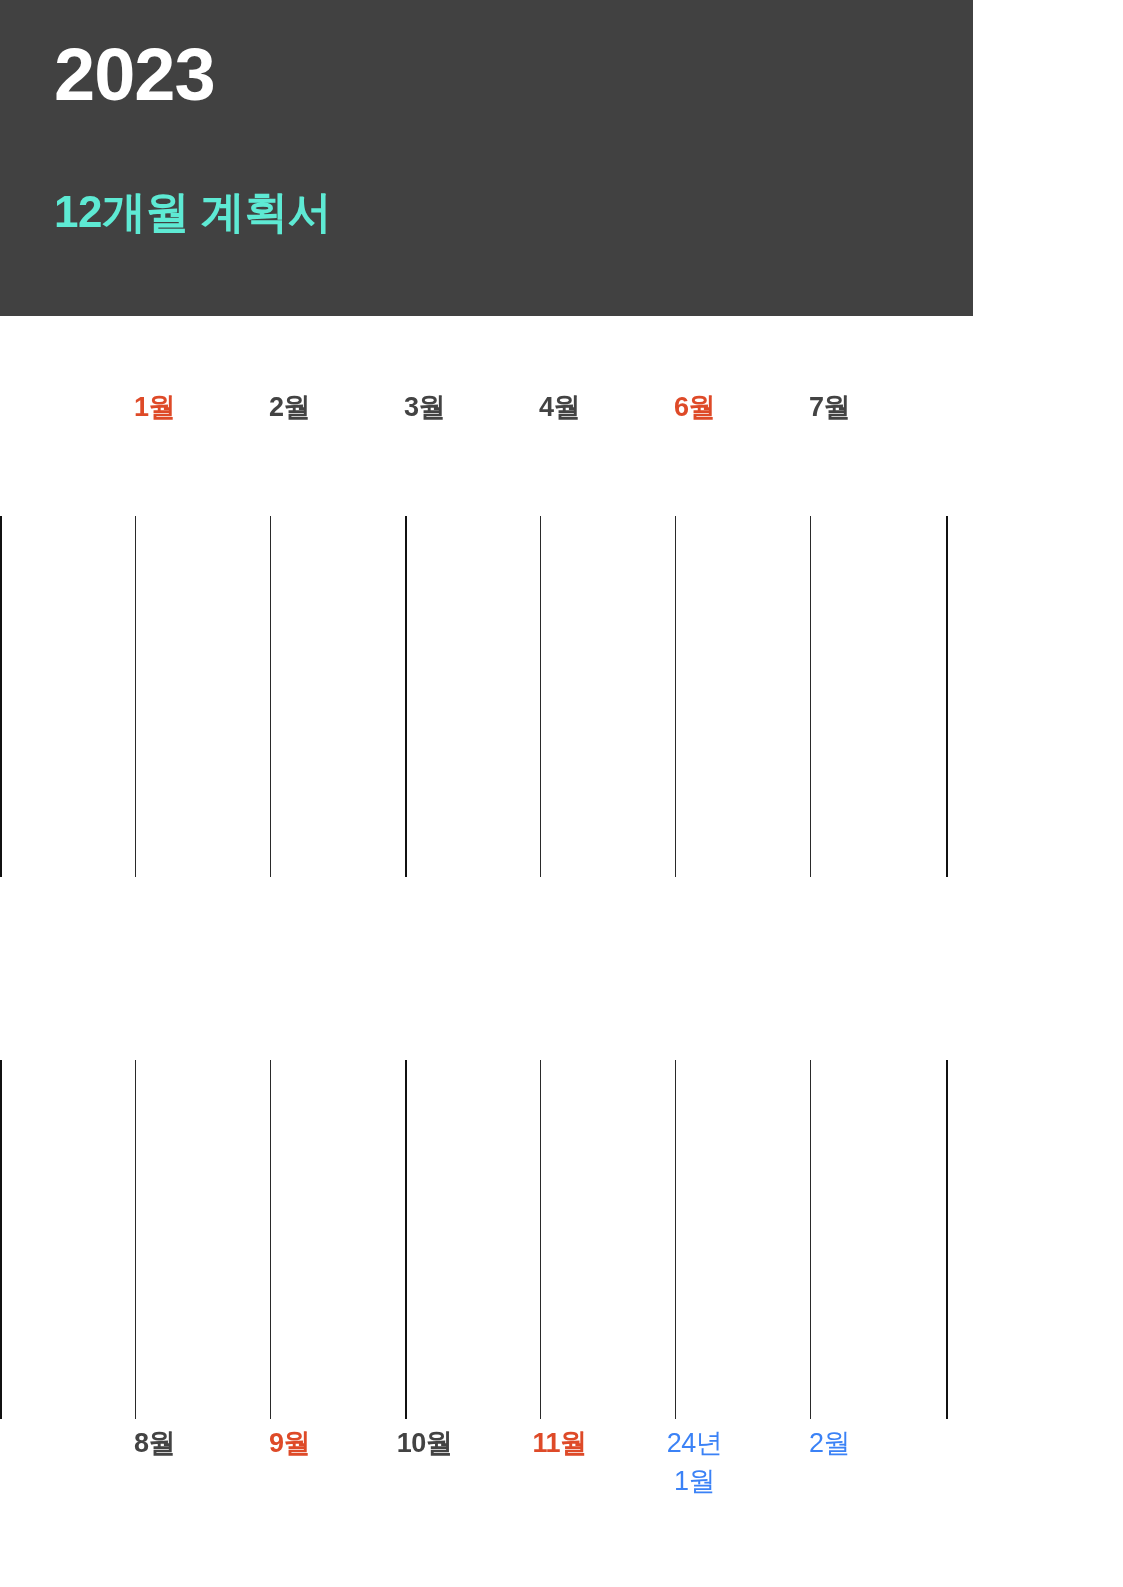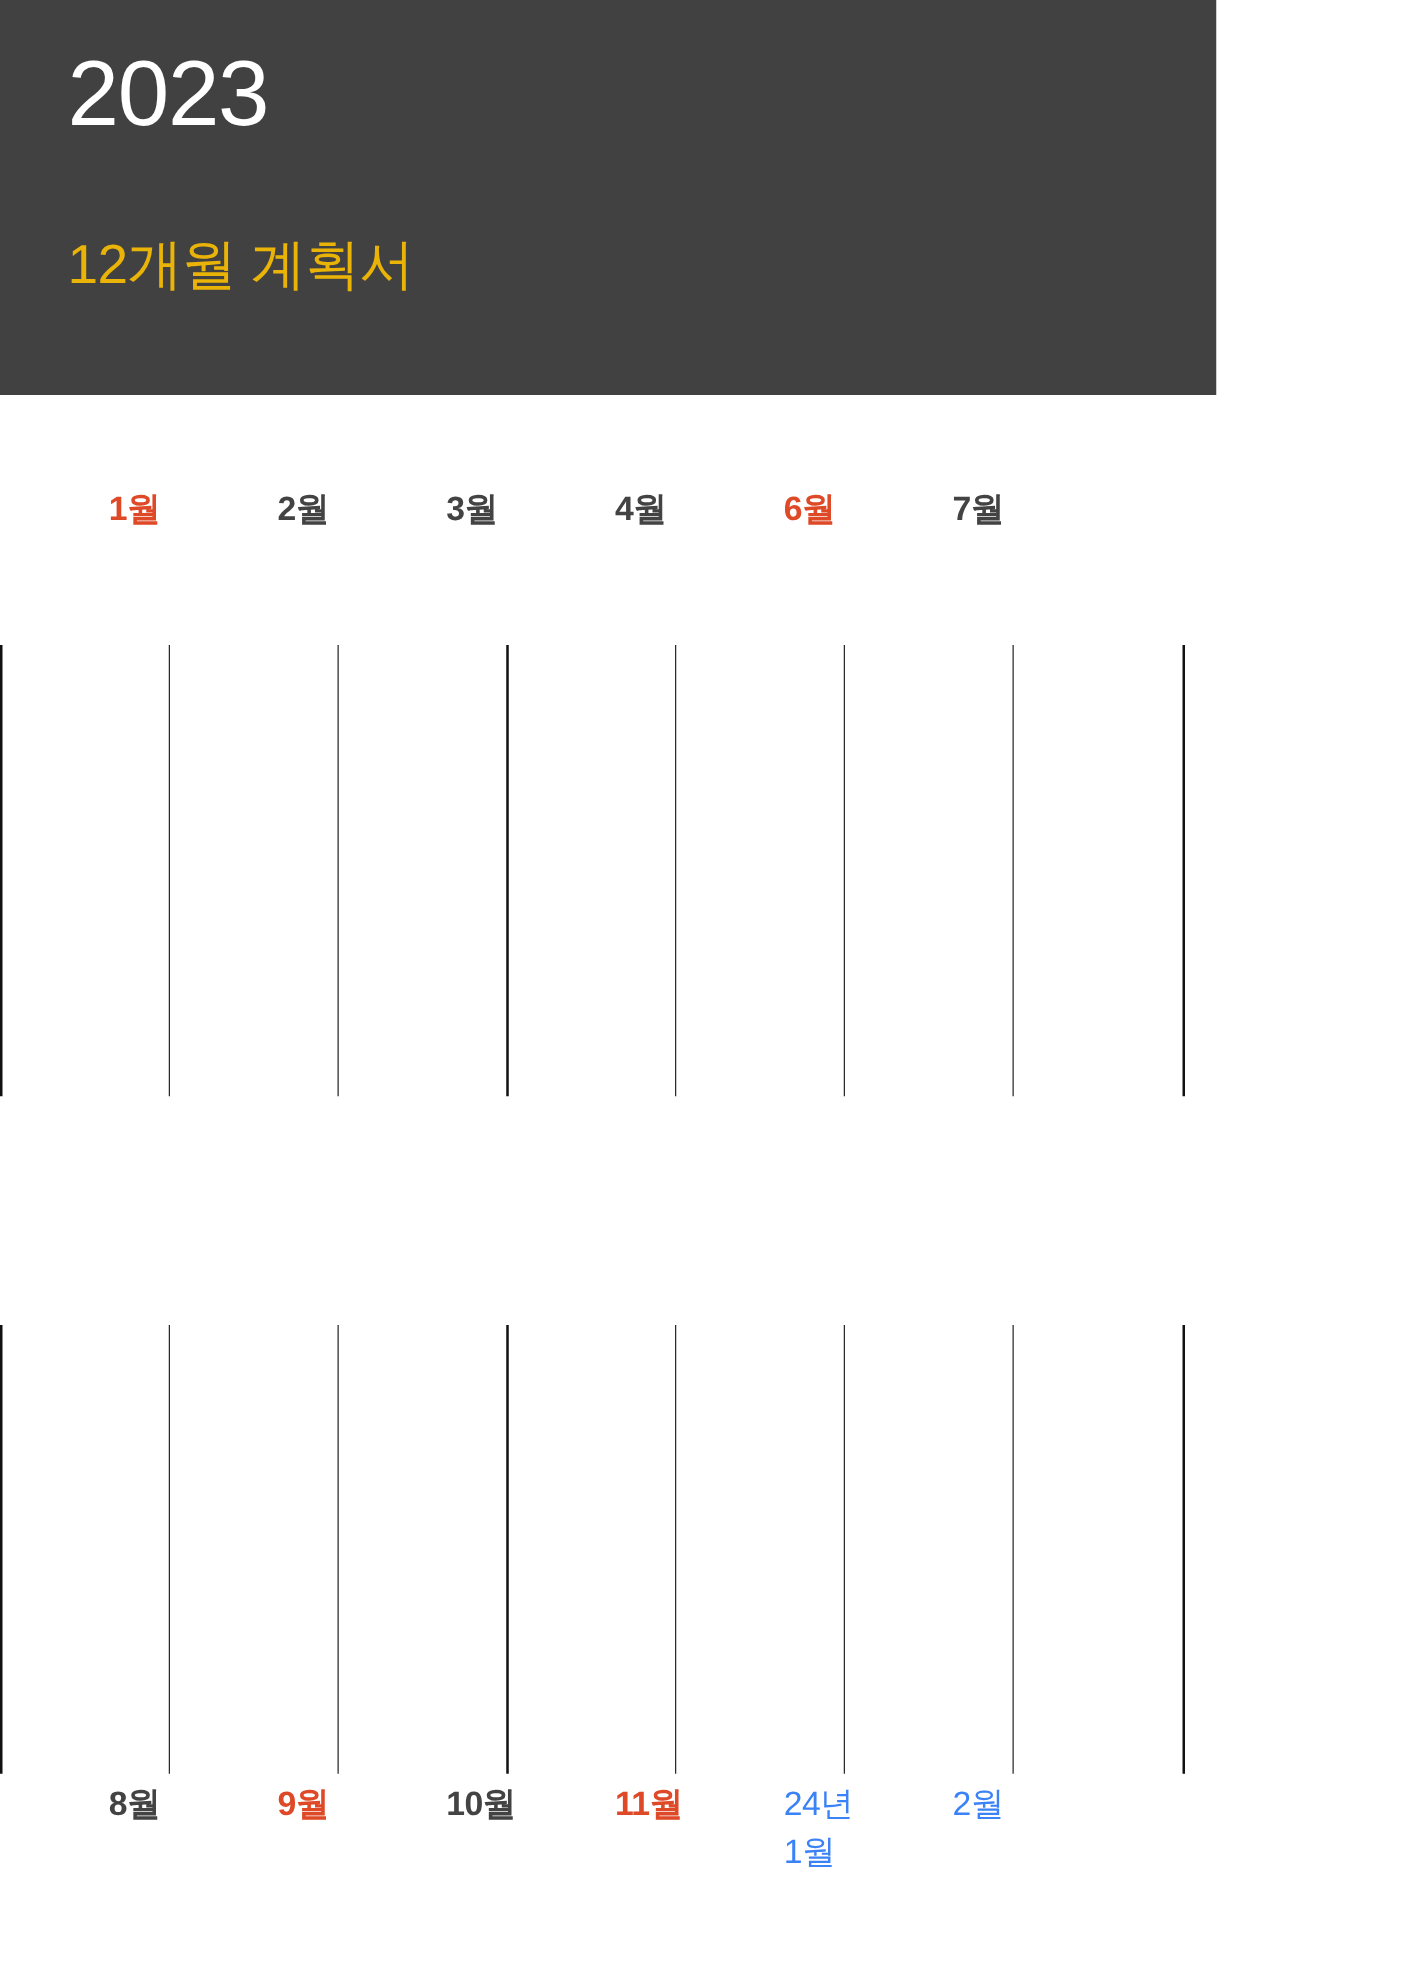--- a/index.html
+++ b/index.html
@@ -35,7 +35,7 @@
     left: 54px;
     top: 38px;
     font-size: 74px;
-    font-weight: normal;
+    font-weight: bold;
     line-height: 1;
     color: #ffffff;
     letter-spacing: -1px;

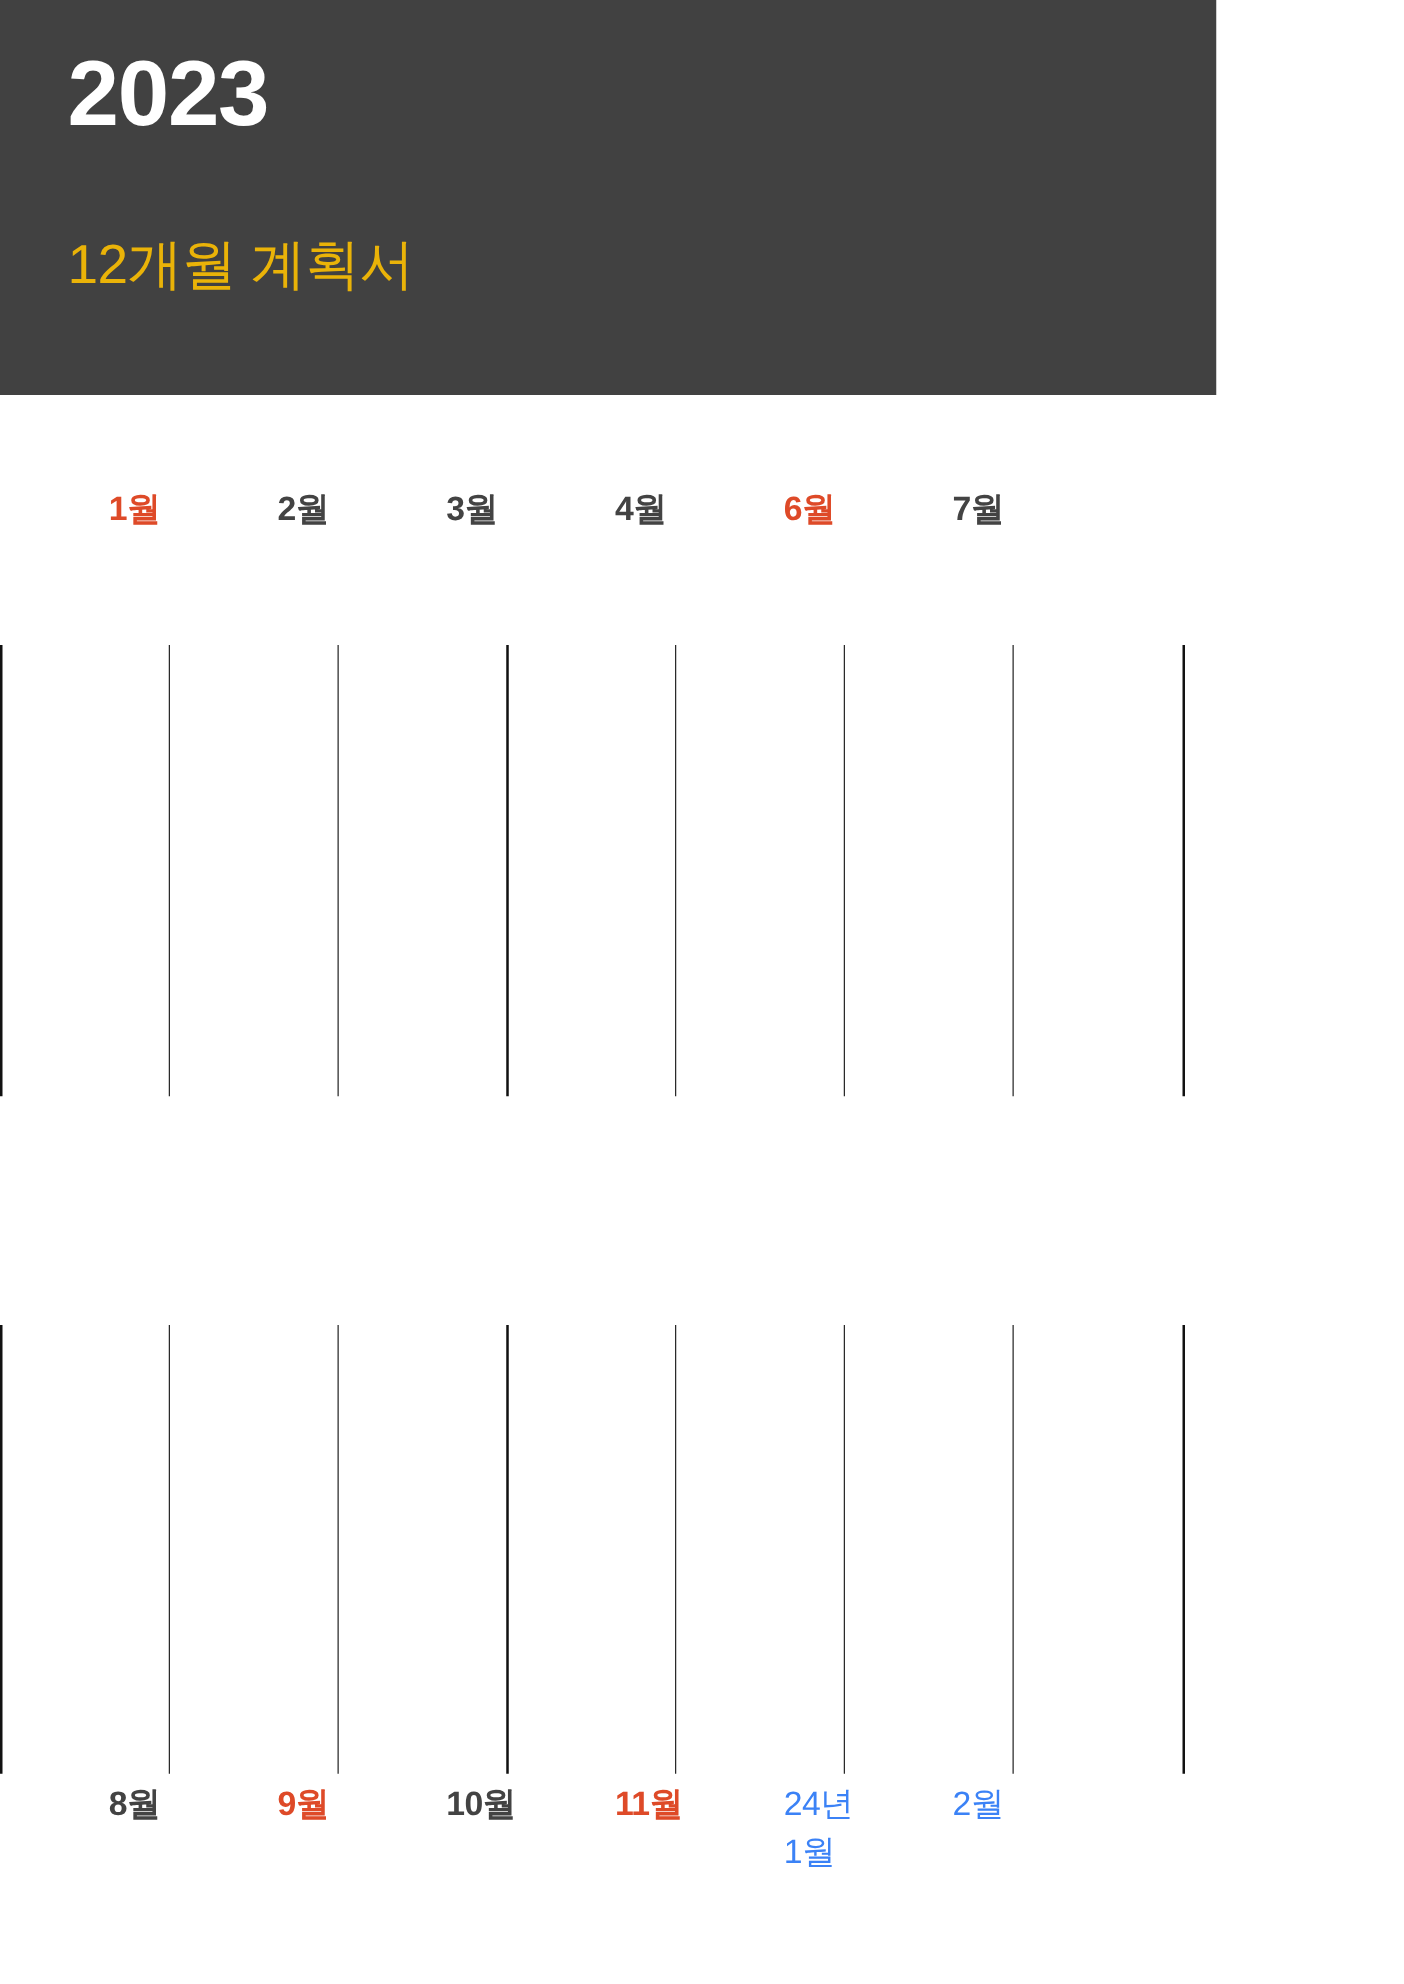--- a/index.html
+++ b/index.html
@@ -45,9 +45,9 @@
     left: 54px;
     top: 186px;
     font-size: 44px;
-    font-weight: normal;
+    font-weight: bold;
     line-height: 1.2;
-    color: #eab308;
+    color: #5eead4;
     letter-spacing: -0.5px;
   }
 

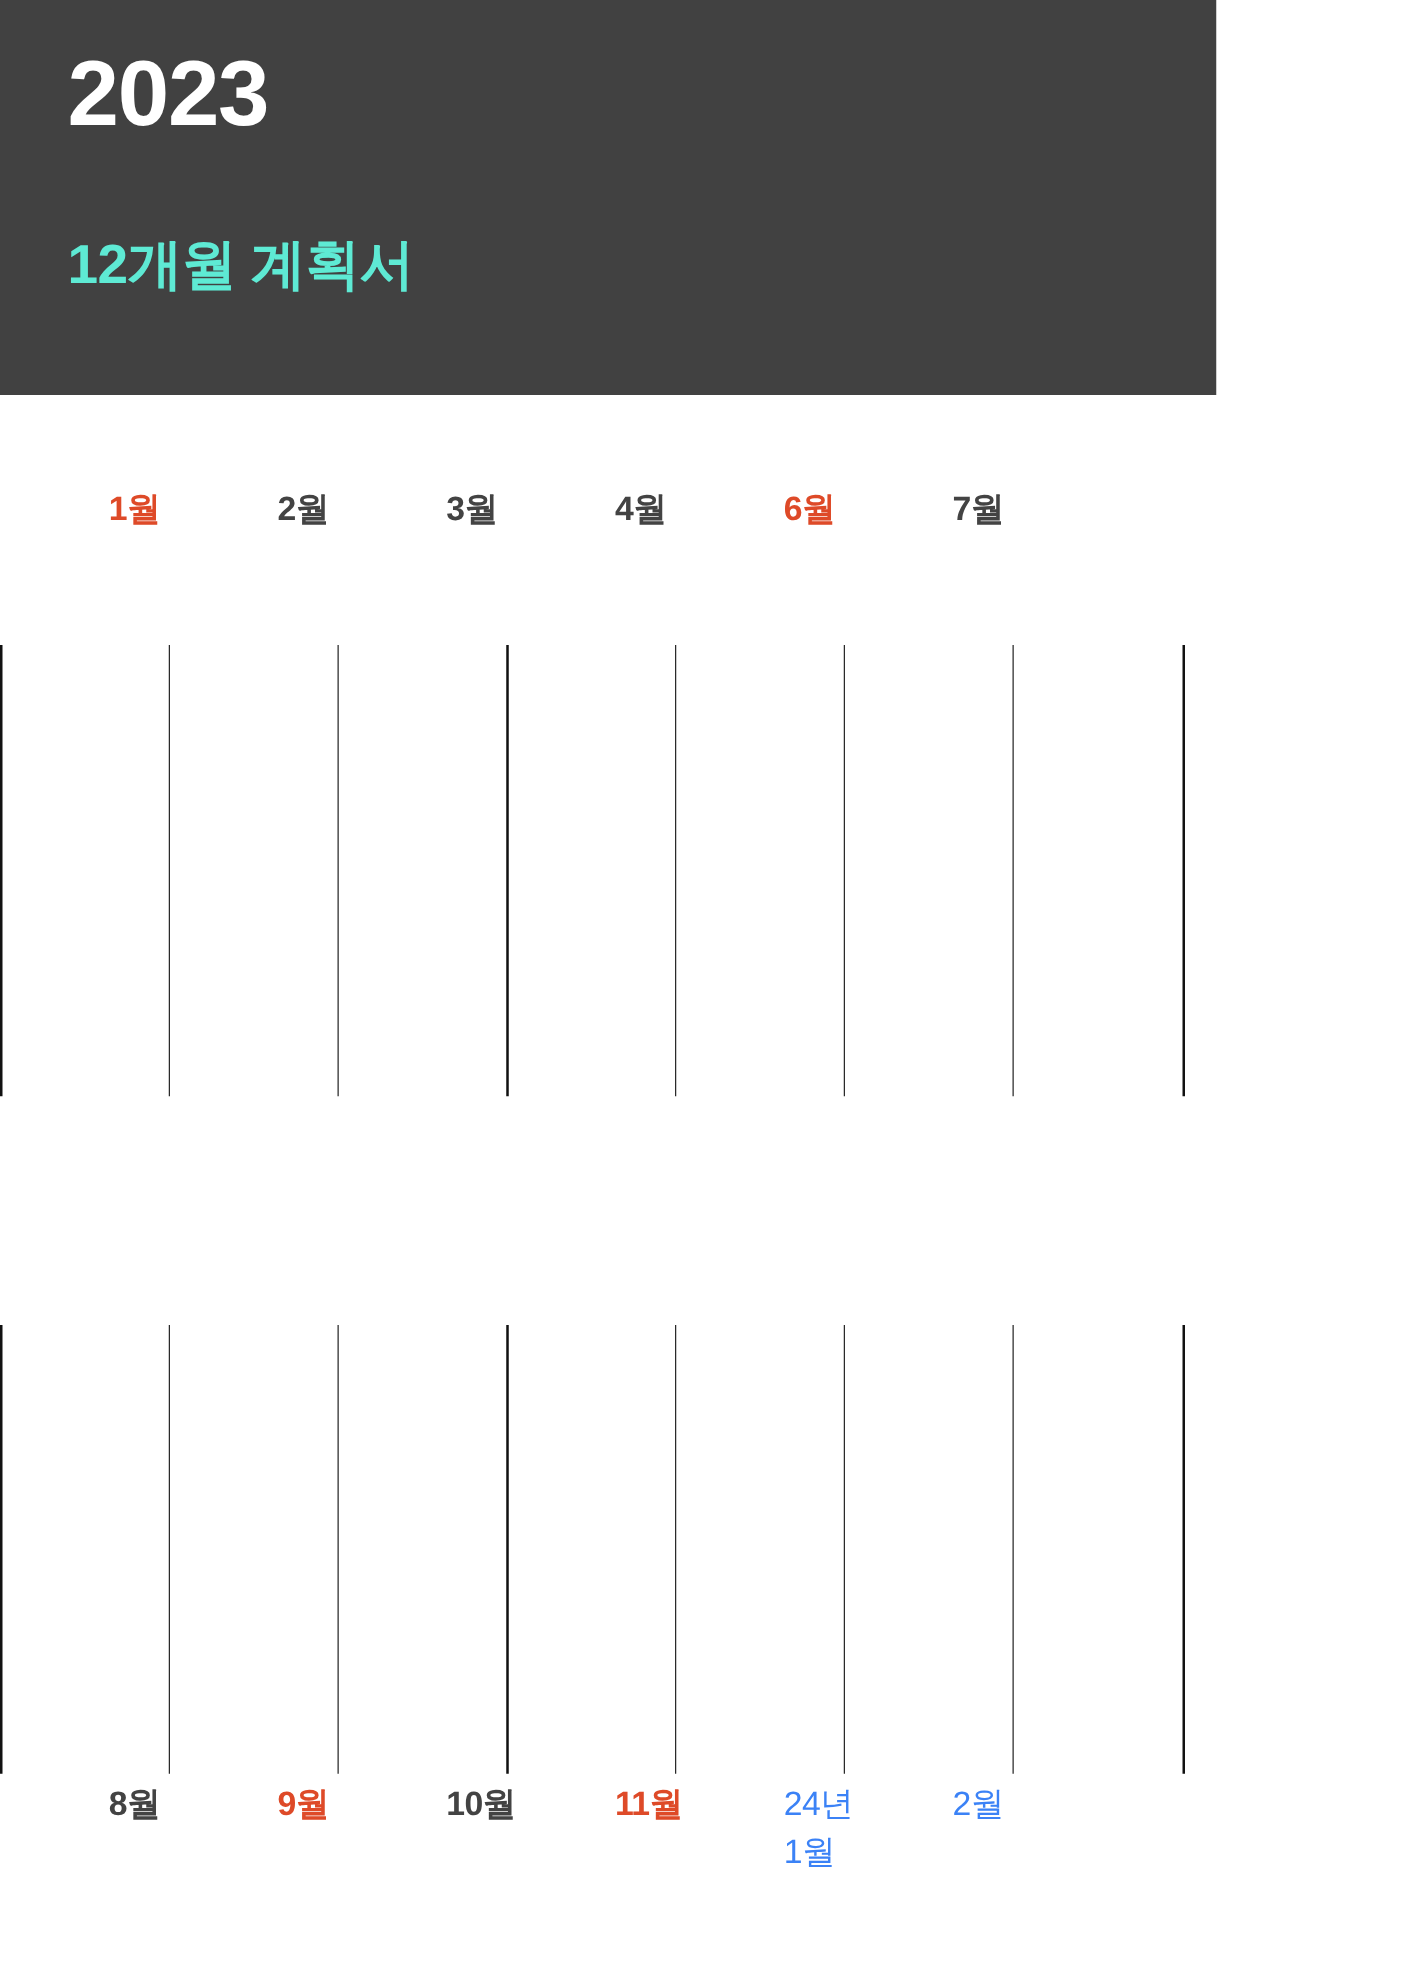--- a/index.html
+++ b/index.html
@@ -79,7 +79,7 @@
   .label-cell {
     width: 135px;
     flex: 0 0 135px;
-    text-align: left;
+    text-align: center;
     font-size: 27px;
     font-weight: bold;
     line-height: 1.42;

